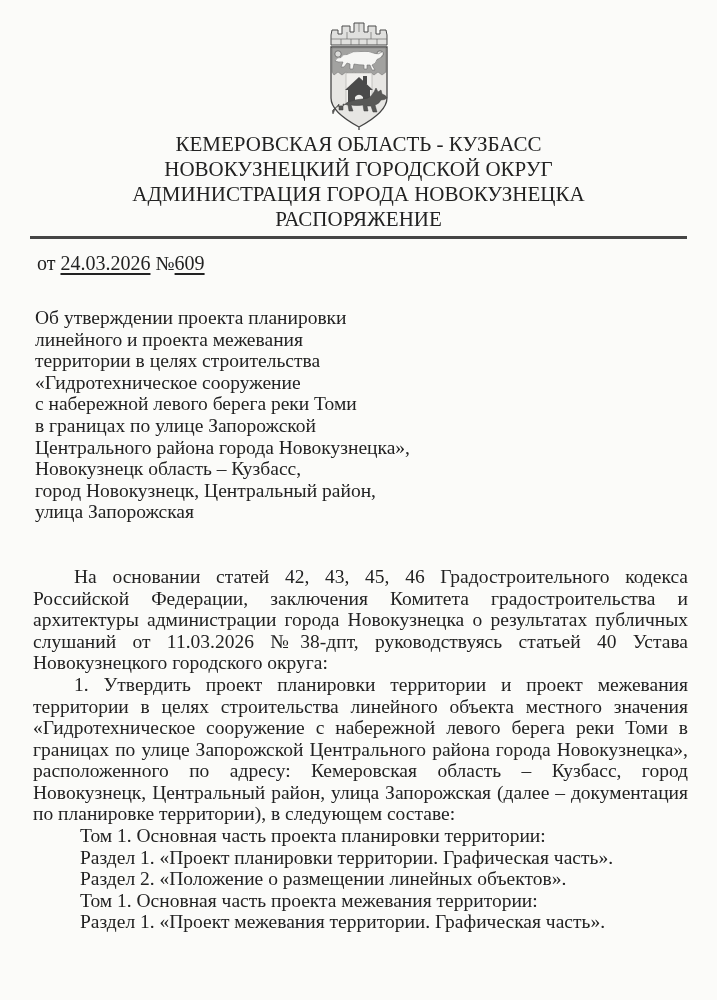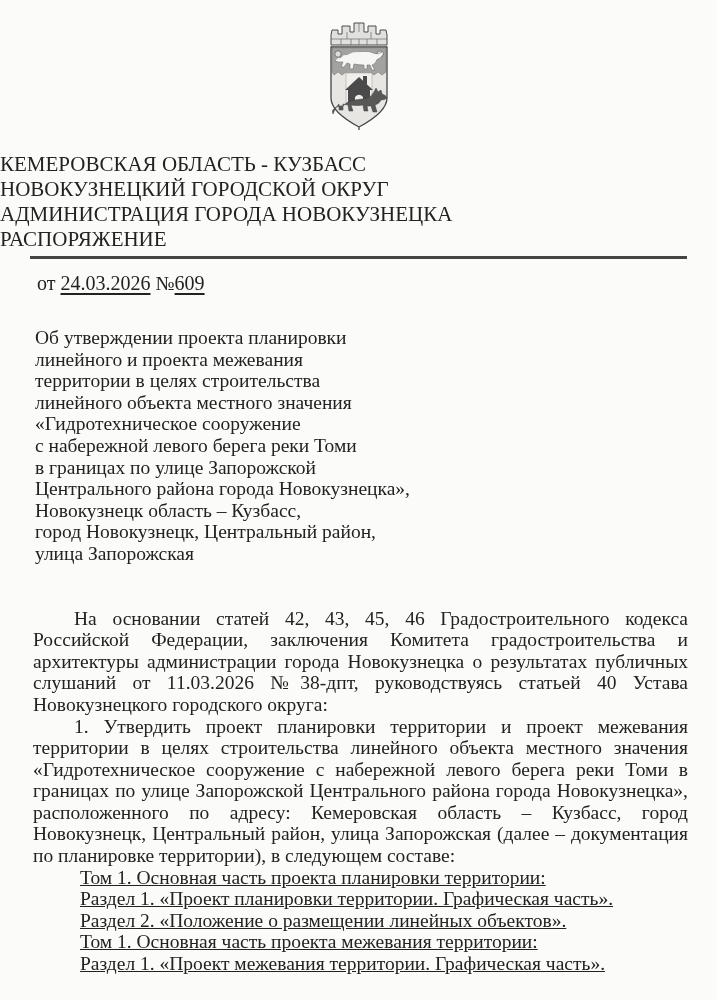--- a/index.html
+++ b/index.html
@@ -21,7 +21,8 @@
     width:74px;height:112px;
   }
   .doc-header{
-    margin-top:20px;
+    margin-top:0;
+    text-align:center;
     font-size:21px;
     line-height:25px;
     color:#222;

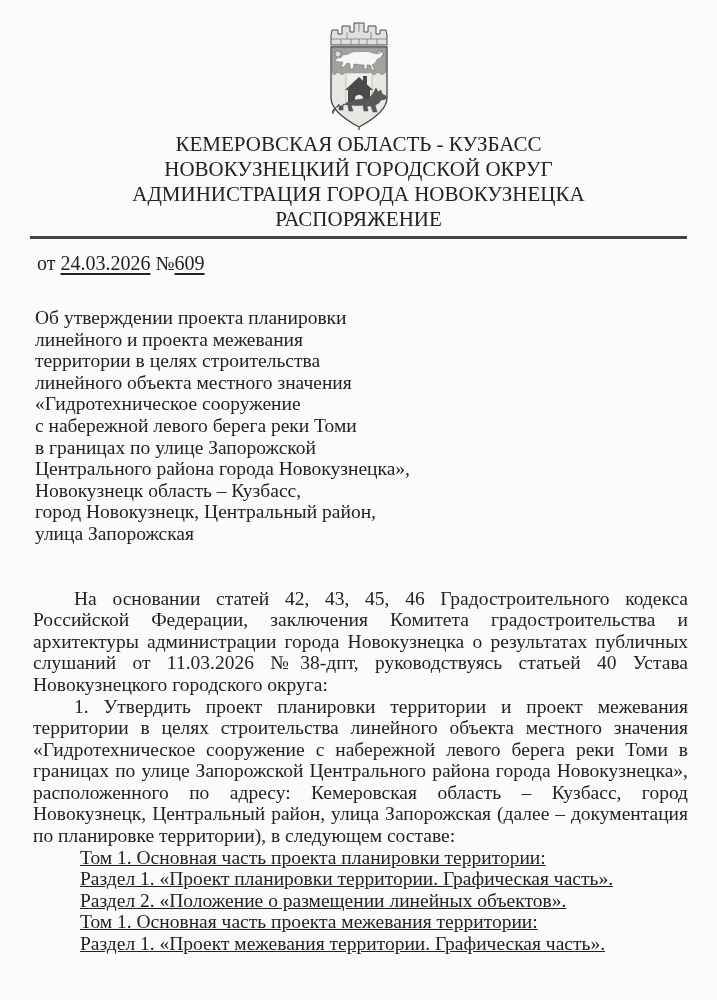--- a/index.html
+++ b/index.html
@@ -113,7 +113,6 @@
     <div>Об утверждении проекта планировки</div>
     <div>линейного и проекта межевания</div>
     <div>территории в целях строительства</div>
-    <div>линейного объекта местного значения</div>
     <div>«Гидротехническое сооружение</div>
     <div>с набережной левого берега реки Томи</div>
     <div>в границах по улице Запорожской</div>

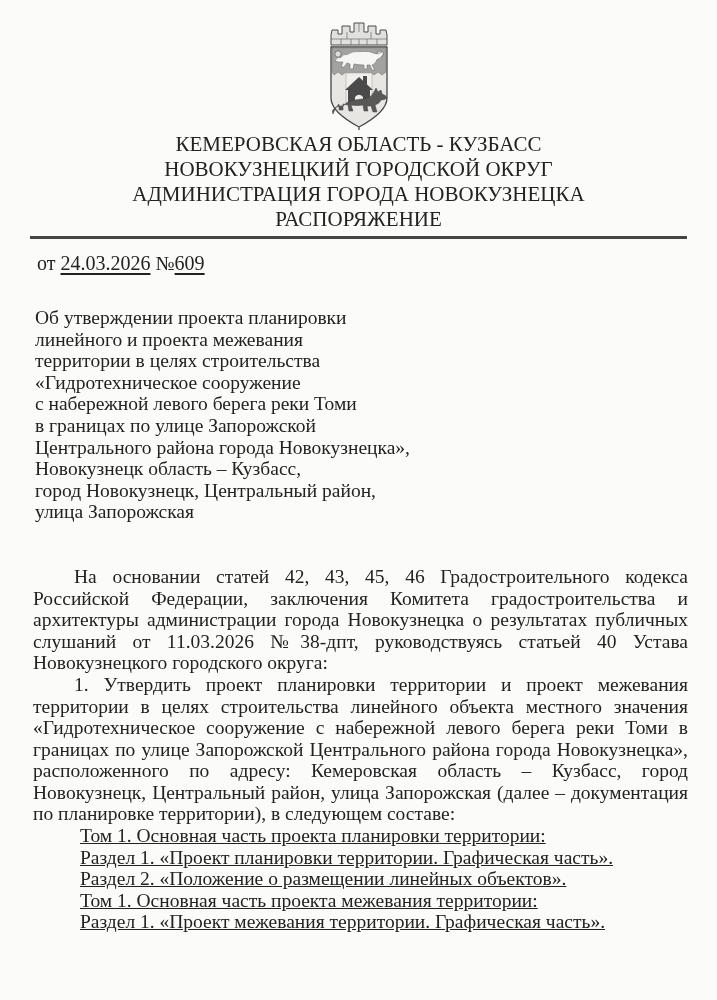--- a/index.html
+++ b/index.html
@@ -62,7 +62,6 @@
   }
   .list-line{
     padding-left:47px;
-    text-decoration:underline;
   }
 </style>
 </head>

